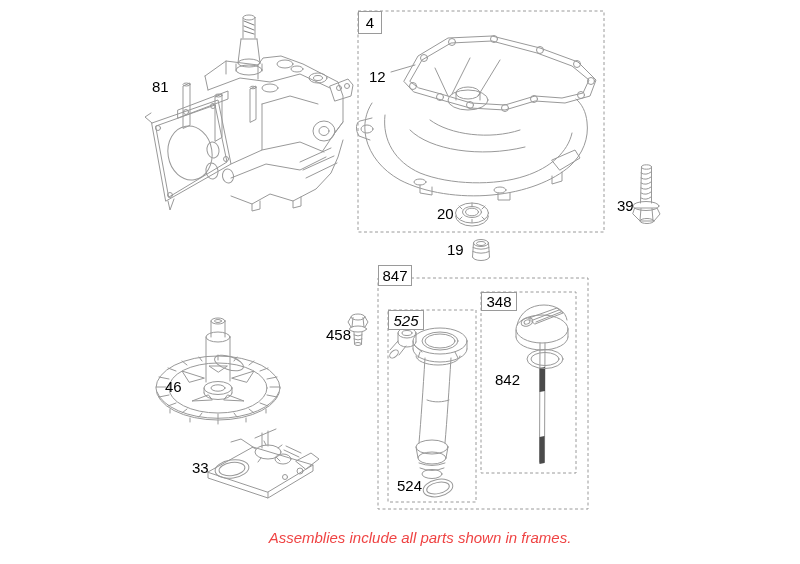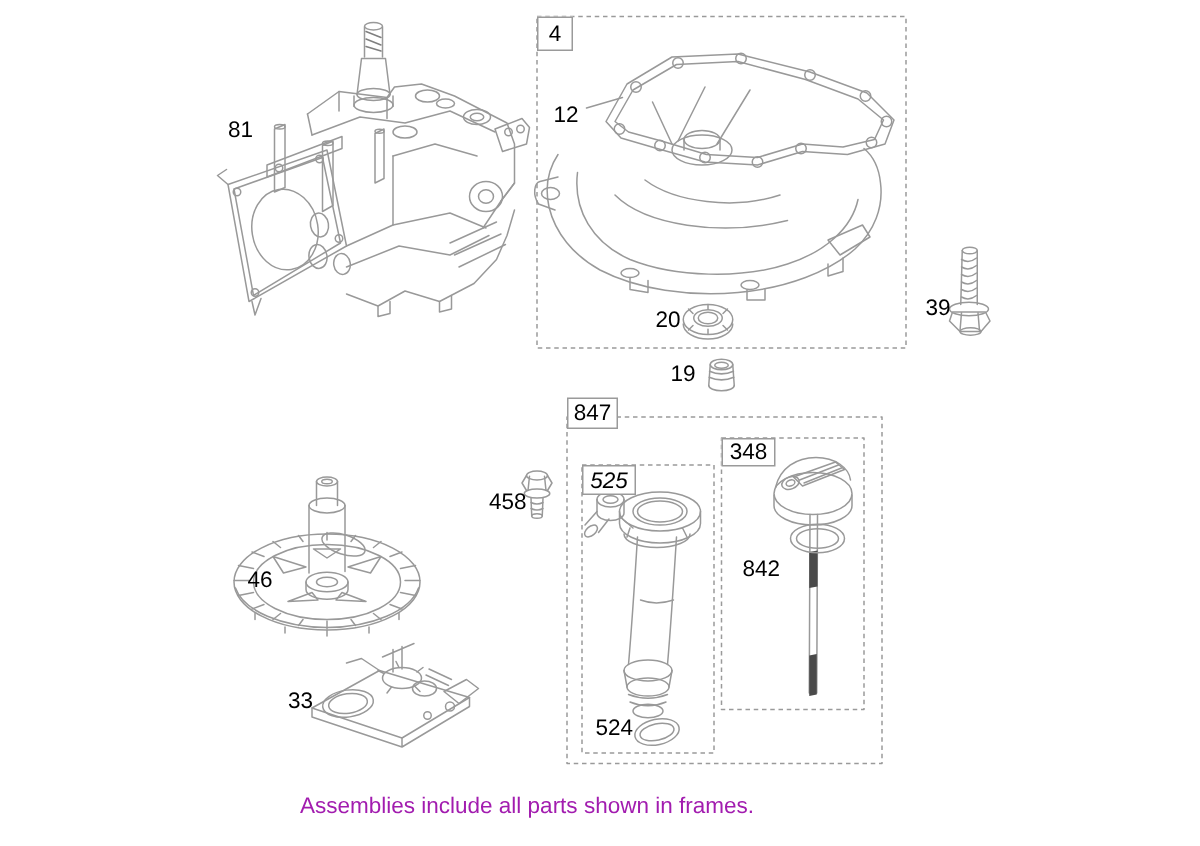--- a/index.html
+++ b/index.html
@@ -13,8 +13,8 @@
   .lbl{position:absolute;color:#000;font-size:15px;line-height:1;white-space:nowrap;}
   .boxed{position:absolute;border:1px solid #9a9a9a;background:#fff;color:#000;
          display:flex;align-items:center;justify-content:center;font-size:15px;line-height:1;}
-  .caption{position:absolute;left:200px;top:529px;width:440px;text-align:left;
-           font-size:15px;color:#a21caf;}
+  .caption{position:absolute;left:200px;top:529px;width:440px;text-align:center;
+           font-size:15px;color:#ef4444;font-style:italic;}
 </style>
 </head>
 <body>

